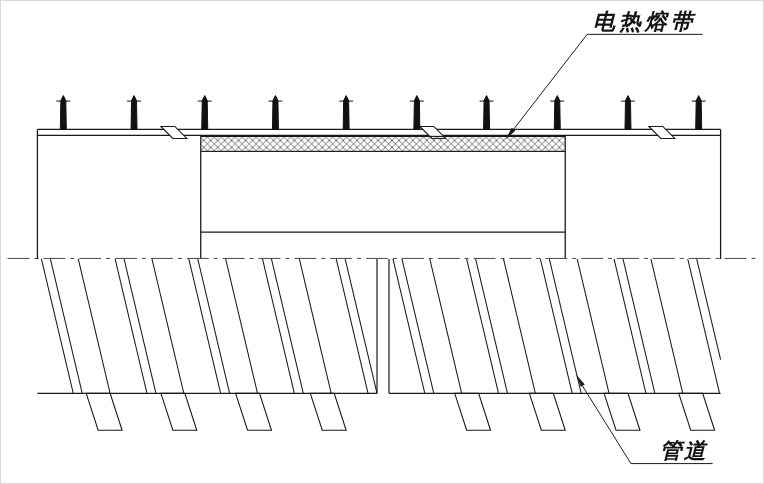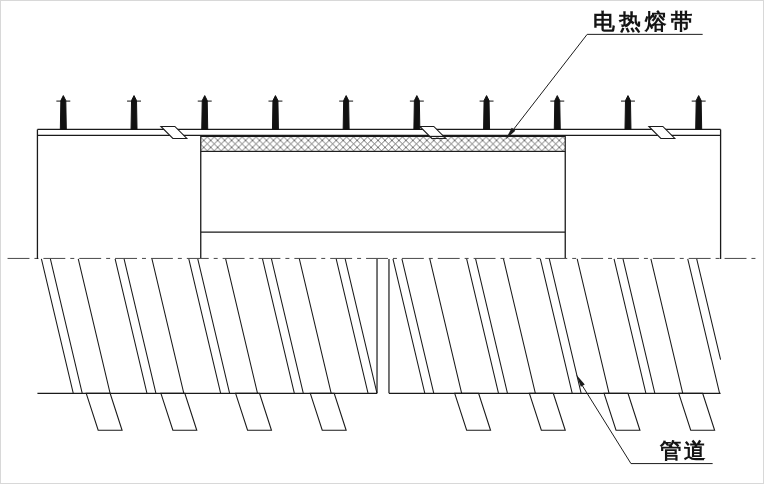--- a/index.html
+++ b/index.html
@@ -11,6 +11,7 @@
     box-sizing:border-box;
     overflow:hidden;
     font-family:"Liberation Sans", sans-serif;
+    font-style:italic;
   }
   svg{display:block;width:100%;height:100%;}
   .lbl{

